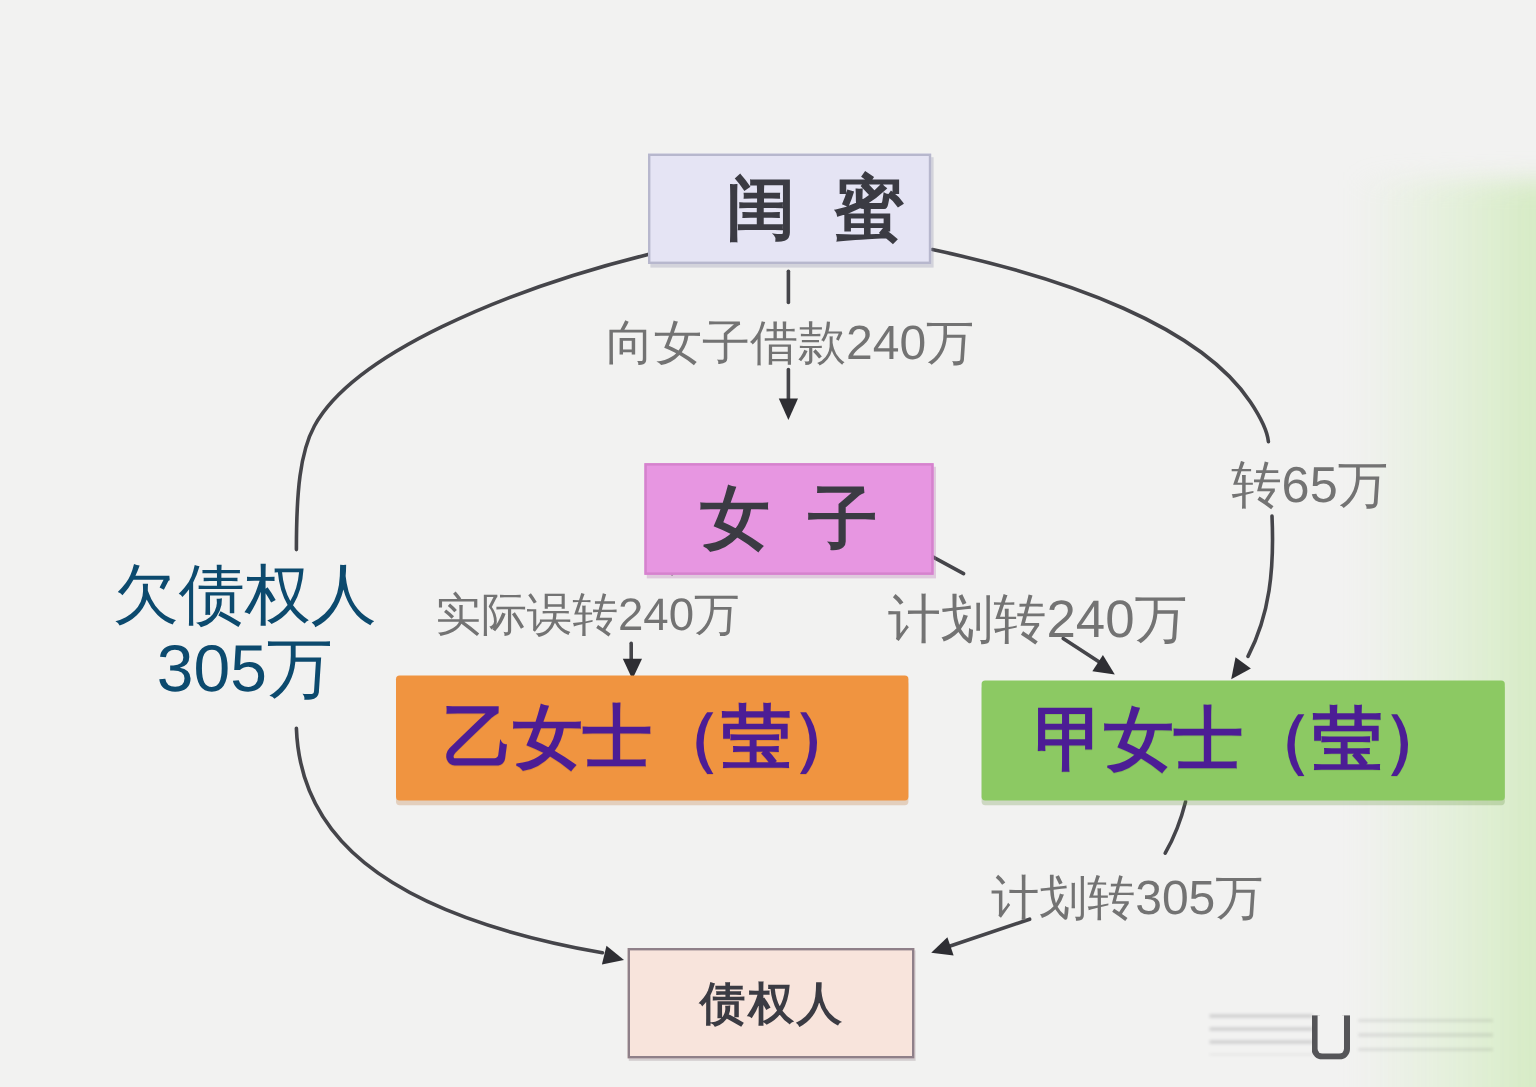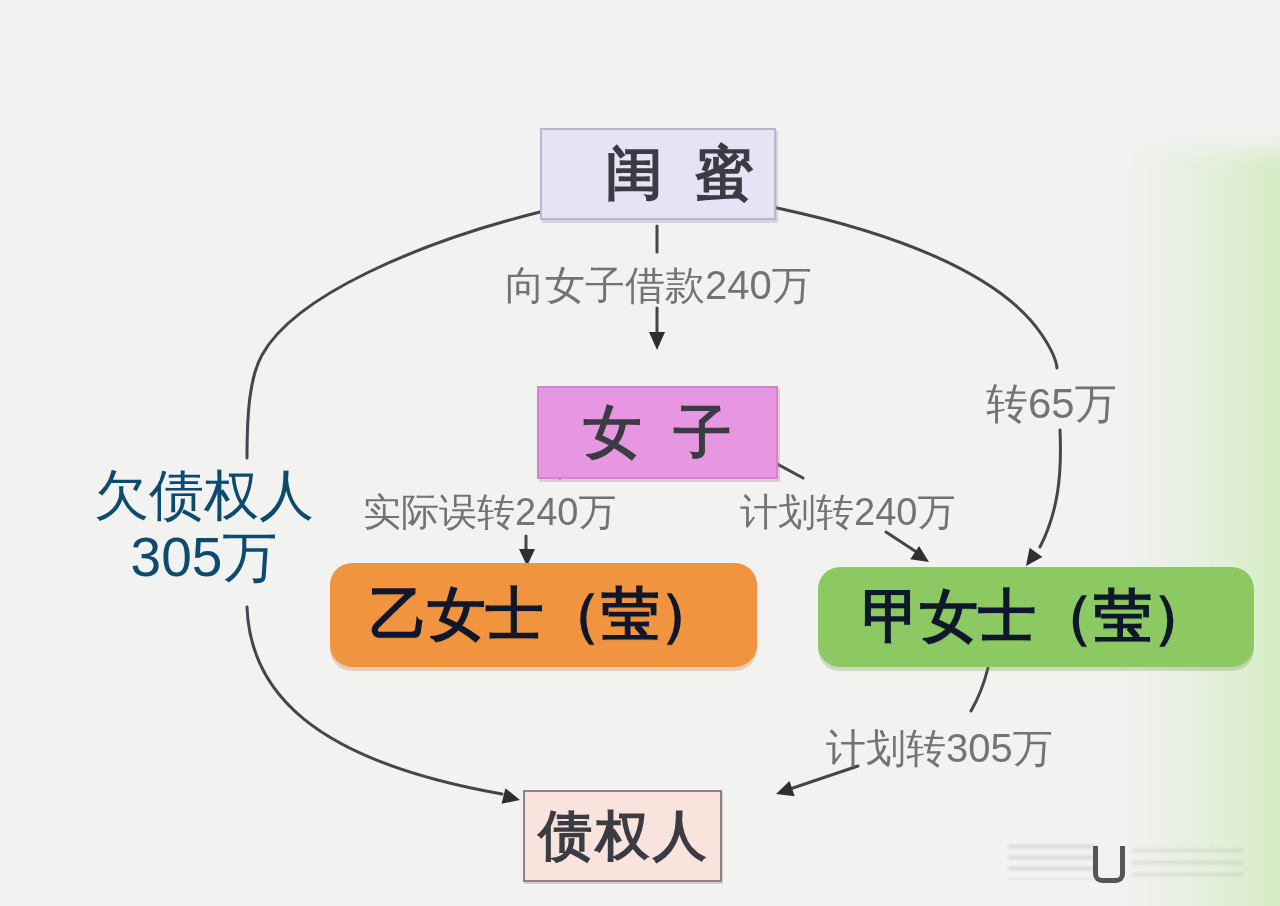--- a/index.html
+++ b/index.html
@@ -33,7 +33,7 @@
   .lbl-borrow{left:505px;top:258px;font-size:40px;}
   .lbl-actual{left:363px;top:487px;font-size:38px;}
   .lbl-plan240{left:740px;top:487px;font-size:38px;}
-  .lbl-65{left:986px;top:376px;font-size:42px;}
+  .lbl-65{left:1026px;top:376px;font-size:42px;}
   .lbl-305plan{left:826px;top:721px;font-size:40px;}
   .lbl-owes{left:78px;top:464px;width:252px;text-align:center;font-size:55px;line-height:62px;color:#0c4a6e;}
   .wm{position:absolute;z-index:3;}

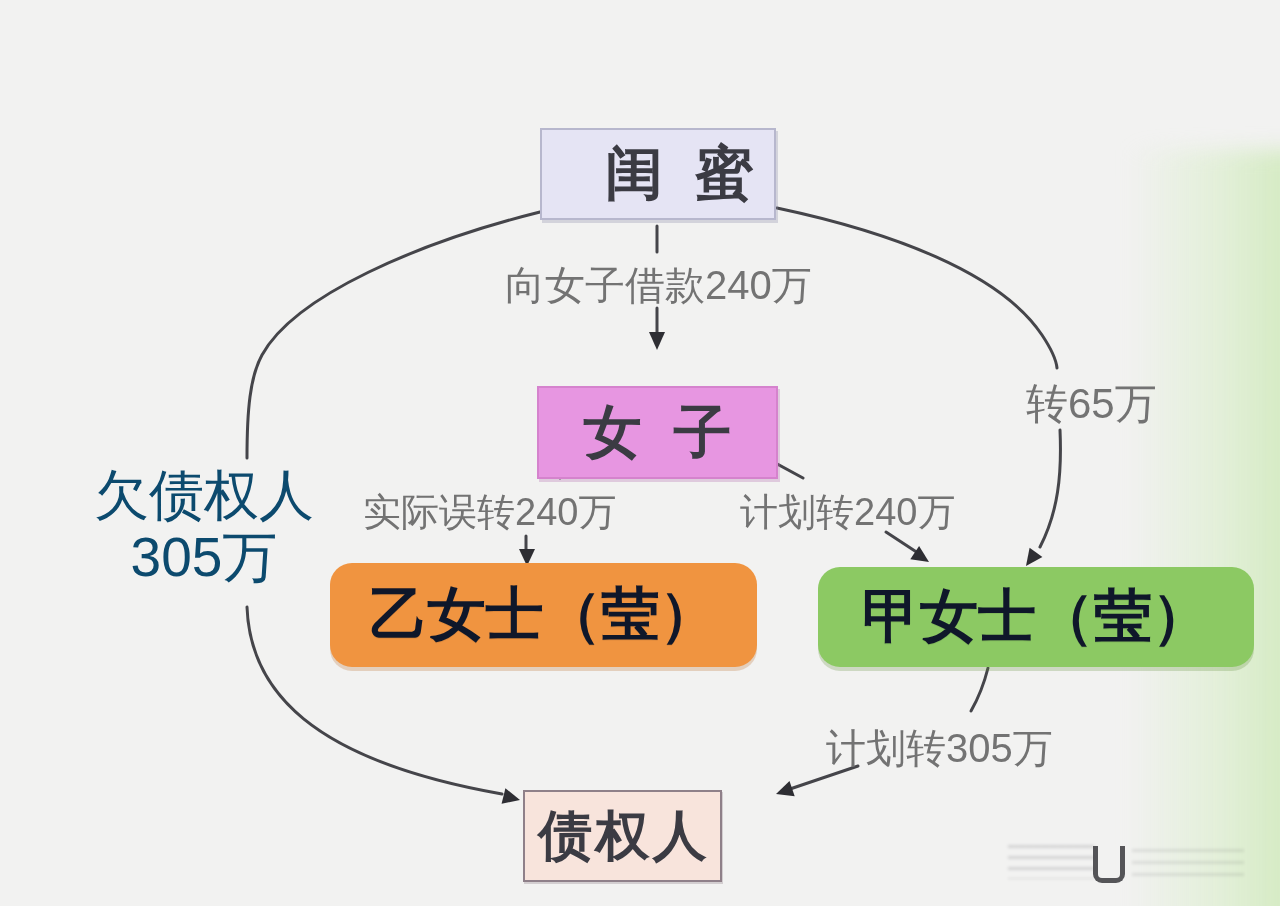--- a/index.html
+++ b/index.html
@@ -32,7 +32,7 @@
   }
   .lbl-borrow{left:505px;top:258px;font-size:40px;}
   .lbl-actual{left:363px;top:487px;font-size:38px;}
-  .lbl-plan240{left:740px;top:487px;font-size:38px;}
+  .lbl-plan240{left:740px;top:487px;font-size:44px;}
   .lbl-65{left:1026px;top:376px;font-size:42px;}
   .lbl-305plan{left:826px;top:721px;font-size:40px;}
   .lbl-owes{left:78px;top:464px;width:252px;text-align:center;font-size:55px;line-height:62px;color:#0c4a6e;}

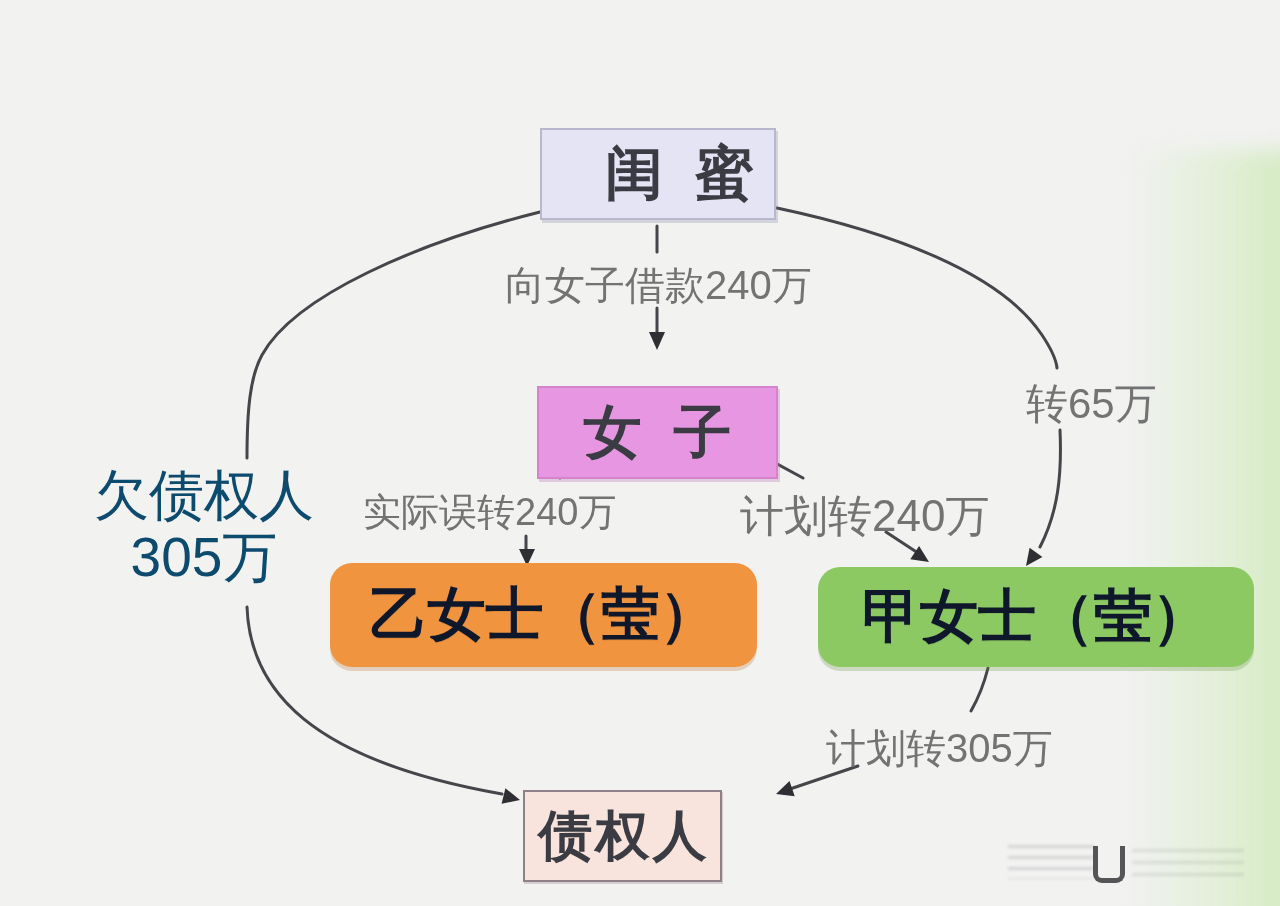--- a/index.html
+++ b/index.html
@@ -22,7 +22,7 @@
   .node-guimi{left:540px;top:128px;width:236px;height:92px;font-size:58px;letter-spacing:0.55em;text-indent:0.55em;}
   .node-nvzi{left:537px;top:350px;width:241px;height:93px;font-size:58px;letter-spacing:0.55em;text-indent:0.55em;
     border:2px solid #d583cd;box-shadow:2px 3px 0 rgba(180,110,175,0.30);margin-top:36px;}
-  .node-round{border-radius:22px;color:#0f172a;font-weight:900;text-shadow:0 1px 0 rgba(0,0,0,0.08);}
+  .node-round{border-radius:3px;color:#4c1d95;font-weight:900;text-shadow:0 1px 0 rgba(0,0,0,0.08);}
   .node-yi{left:330px;top:563px;width:427px;height:104px;font-size:58px;box-shadow:0 4px 0 rgba(185,105,35,0.25);}
   .node-jia{left:818px;top:567px;width:436px;height:100px;font-size:58px;box-shadow:0 4px 0 rgba(95,140,55,0.25);}
   .node-zqr{left:523px;top:790px;width:199px;height:92px;font-size:54px;letter-spacing:0.06em;text-indent:0.06em;

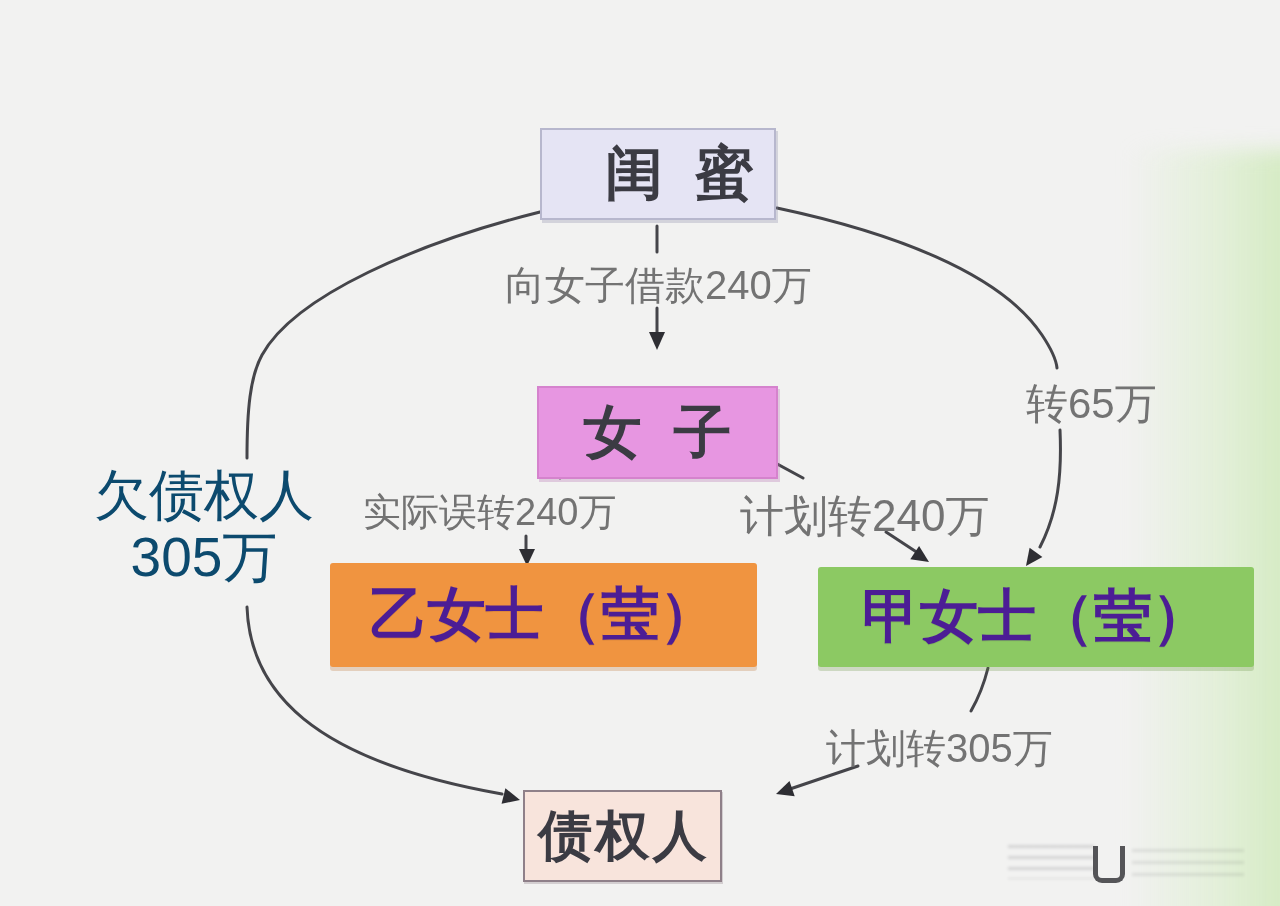--- a/index.html
+++ b/index.html
@@ -25,7 +25,7 @@
   .node-round{border-radius:3px;color:#4c1d95;font-weight:900;text-shadow:0 1px 0 rgba(0,0,0,0.08);}
   .node-yi{left:330px;top:563px;width:427px;height:104px;font-size:58px;box-shadow:0 4px 0 rgba(185,105,35,0.25);}
   .node-jia{left:818px;top:567px;width:436px;height:100px;font-size:58px;box-shadow:0 4px 0 rgba(95,140,55,0.25);}
-  .node-zqr{left:523px;top:790px;width:199px;height:92px;font-size:54px;letter-spacing:0.06em;text-indent:0.06em;
+  .node-zqr{left:523px;top:790px;width:239px;height:92px;font-size:38px;letter-spacing:0.06em;text-indent:0.06em;
     border:2px solid #8f8089;box-shadow:1px 2px 0 rgba(120,100,110,0.25);}
   .lbl{
     position:absolute;z-index:2;color:#737373;white-space:nowrap;font-weight:500;

